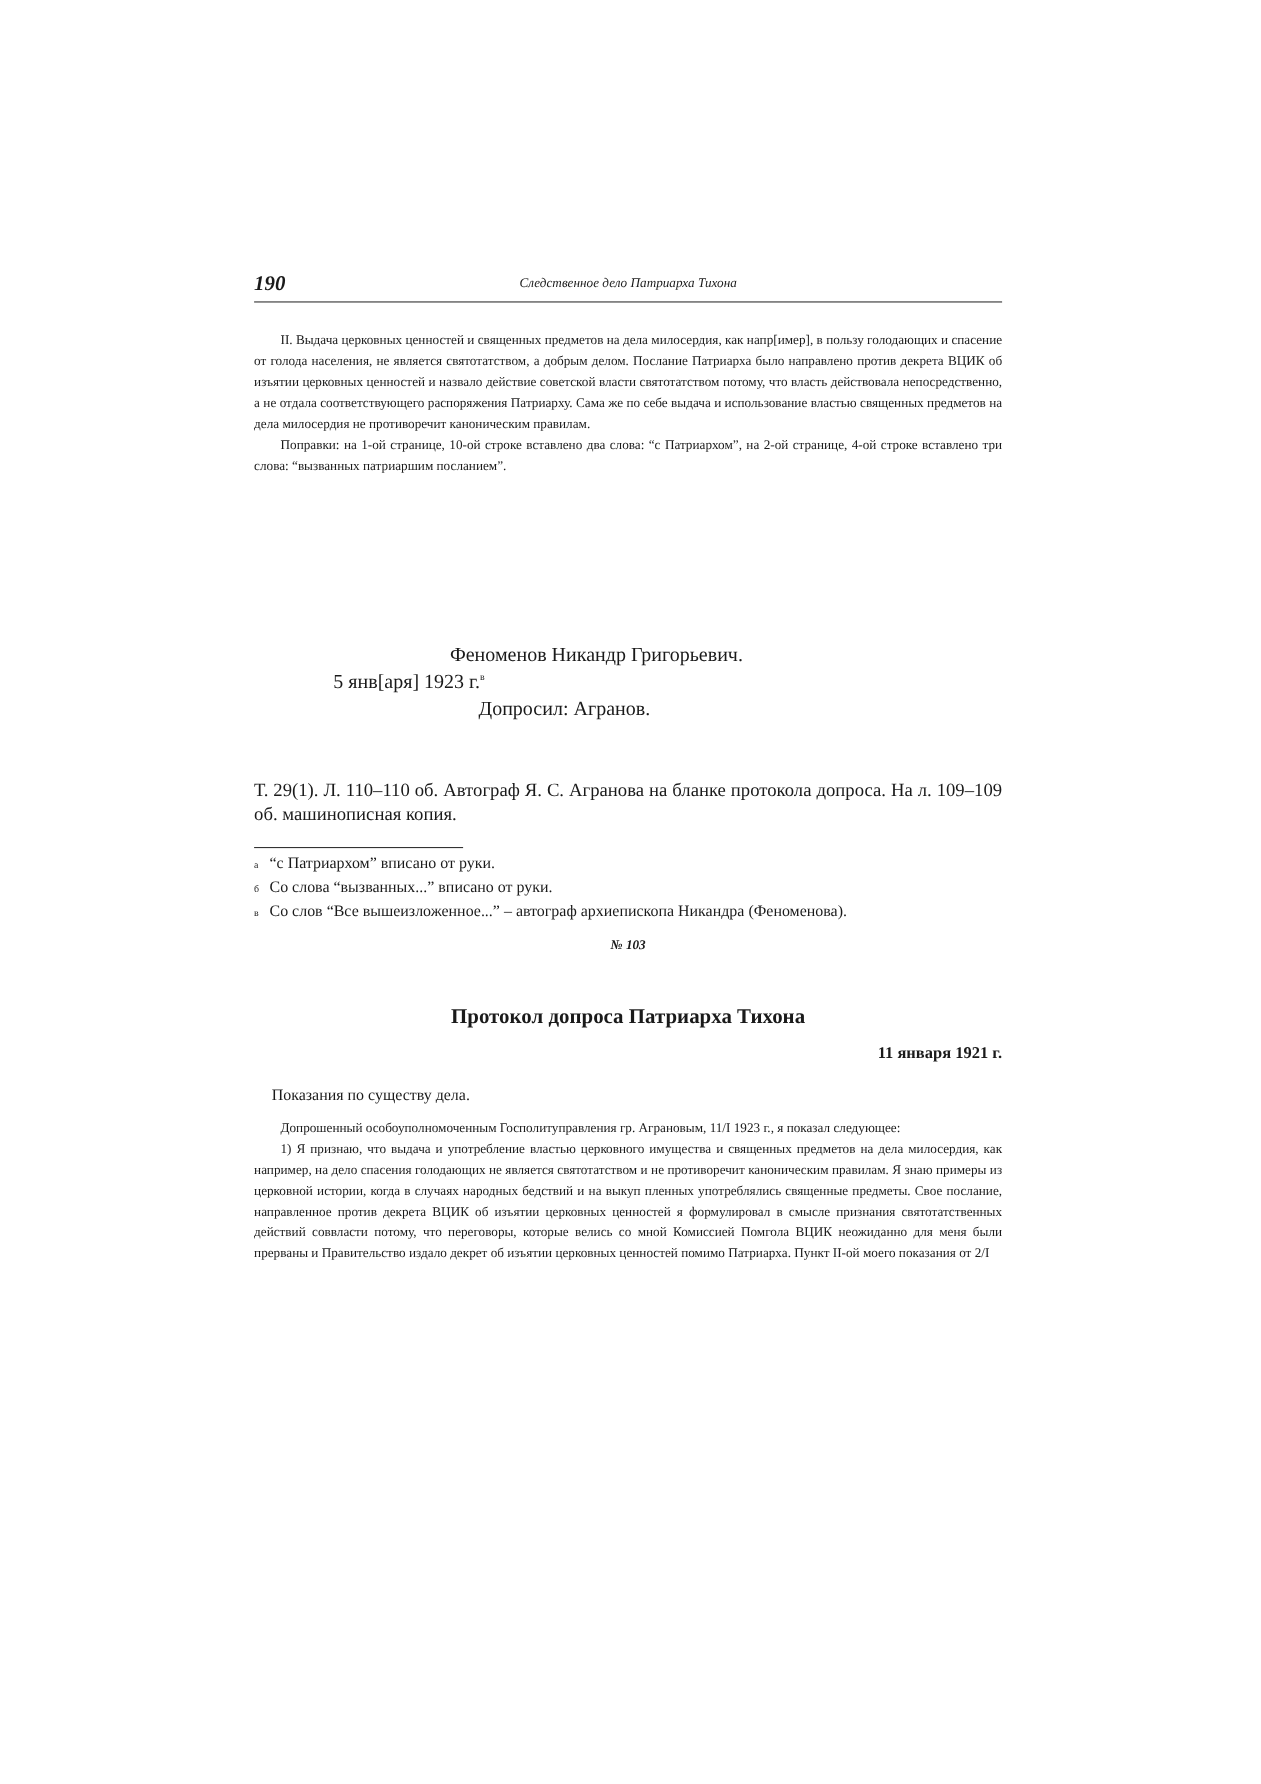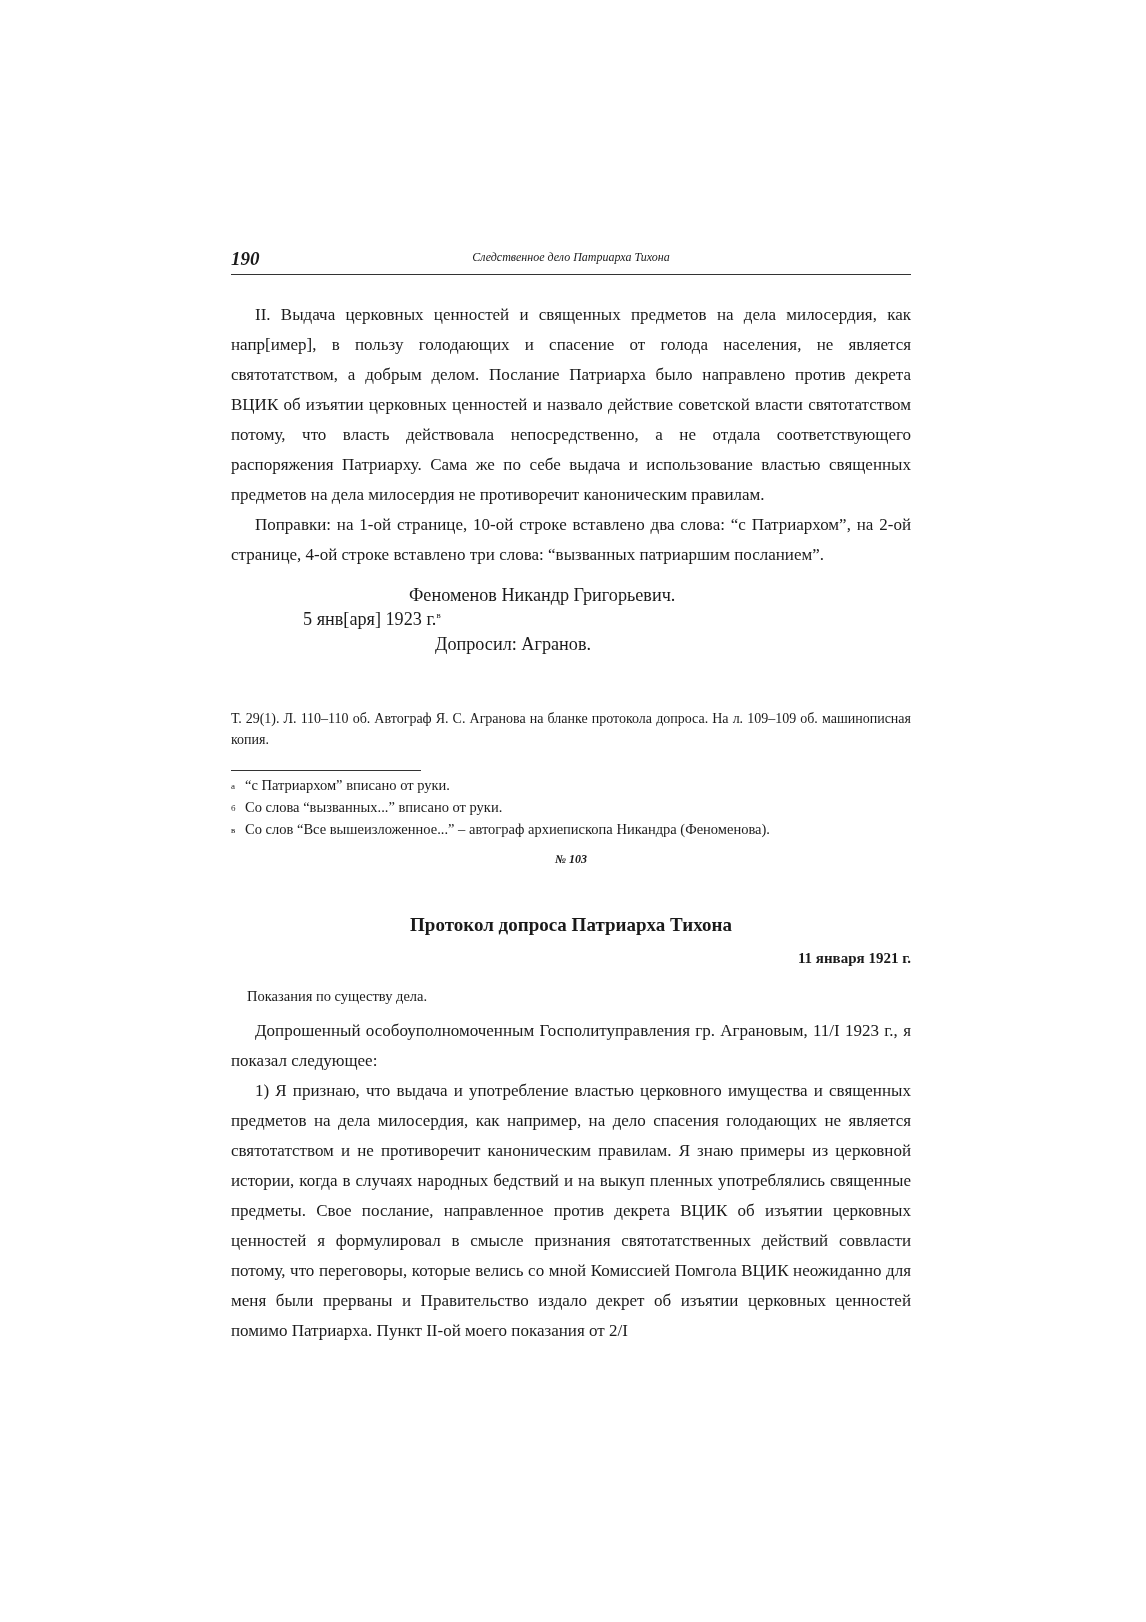--- a/index.html
+++ b/index.html
@@ -15,7 +15,7 @@
   }
   .page-num { position: absolute; left: 0; top: 0; font-weight: bold; font-style: italic; font-size: 19px; }
   .run-title { position: absolute; left: 0; right: 0; top: 2px; text-align: center; font-style: italic; font-size: 12px; }
-  .body-text { font-size: 17px; line-height: 30px; text-align: justify; }
+  .body-text { font-size: 12px; line-height: 19px; text-align: justify; }
   .p { margin: 0; text-indent: 24px; }
   .block1 { position: absolute; top: 300px; left: 0; width: 680px; }
   .sig { position: absolute; top: 583px; left: 0; width: 680px; font-size: 18.2px; line-height: 24.4px; }

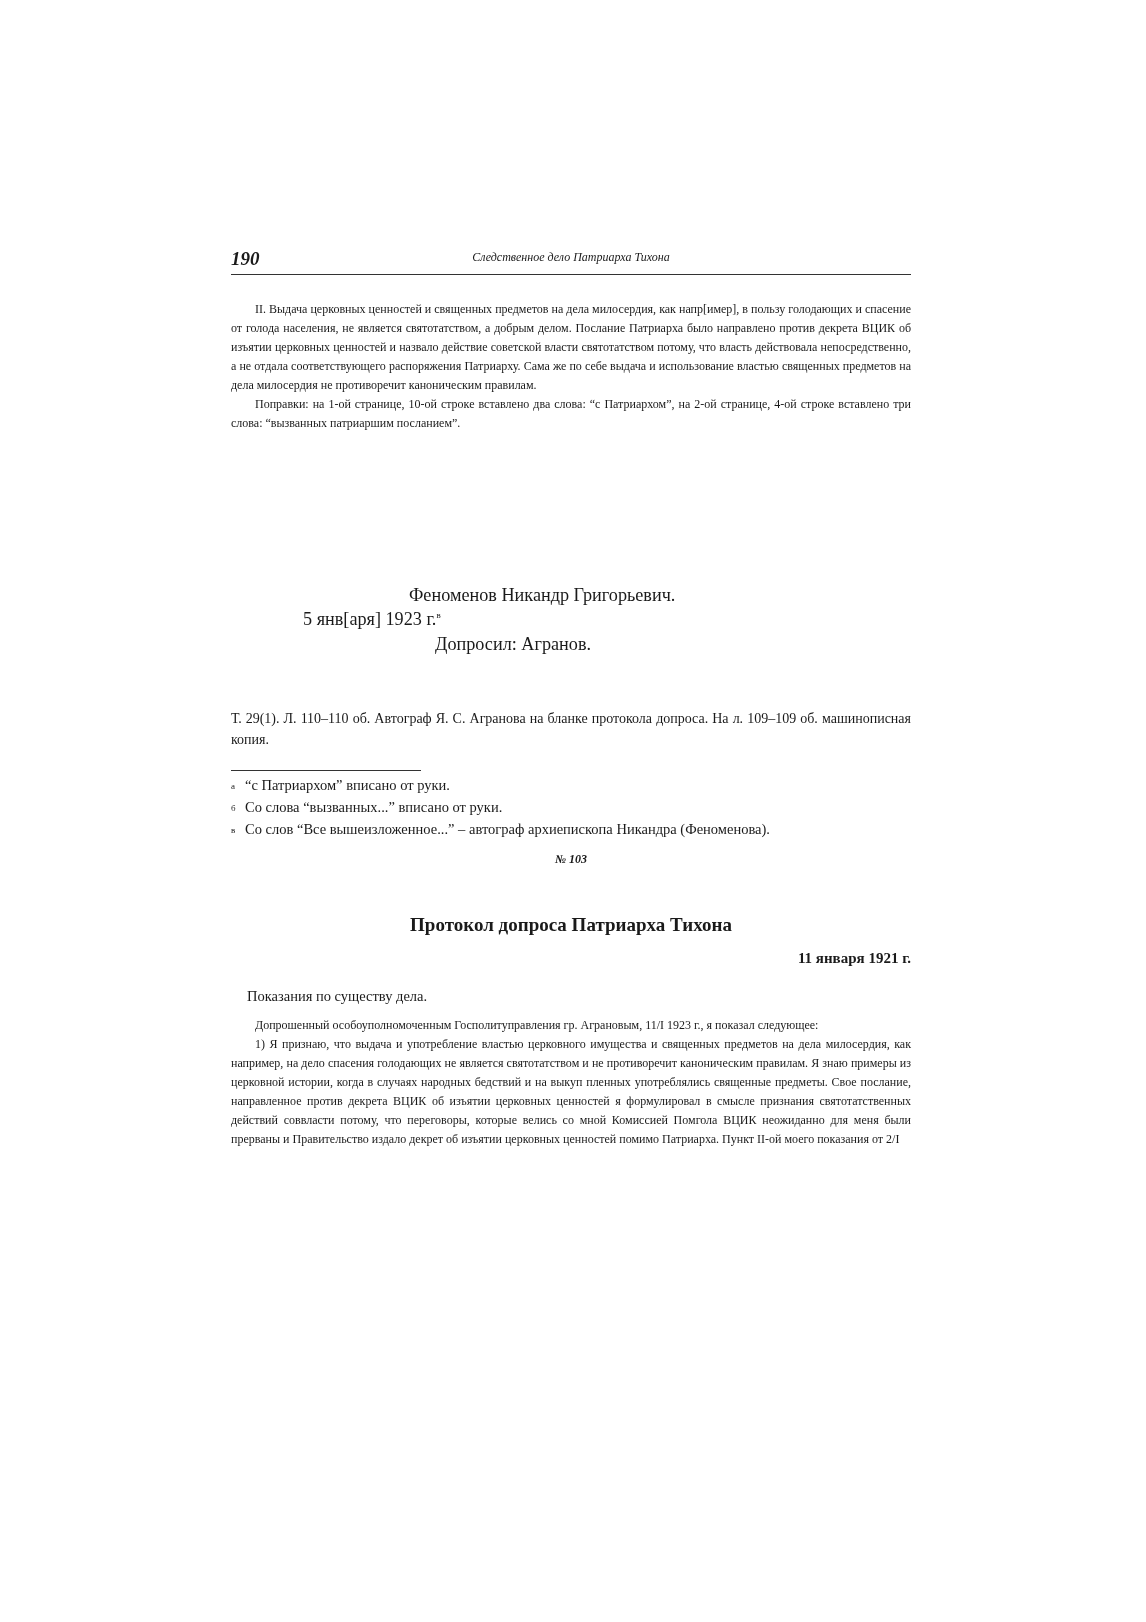--- a/index.html
+++ b/index.html
@@ -21,7 +21,7 @@
   .sig { position: absolute; top: 583px; left: 0; width: 680px; font-size: 18.2px; line-height: 24.4px; }
   .sig div { white-space: nowrap; }
   sup { font-size: 9px; vertical-align: super; line-height: 0; }
-  .source { position: absolute; top: 708px; left: 0; width: 680px; font-size: 14px; line-height: 21px; text-align: justify; }
+  .source { position: absolute; top: 708px; left: 0; width: 680px; font-size: 17px; line-height: 21px; text-align: justify; }
   .fn-rule { position: absolute; top: 770px; left: 0; width: 190px; border-top: 1.5px solid #333; }
   .footnotes { position: absolute; top: 775px; left: 0; width: 680px; font-size: 14.5px; line-height: 21px; }
   .fn { display: flex; }

